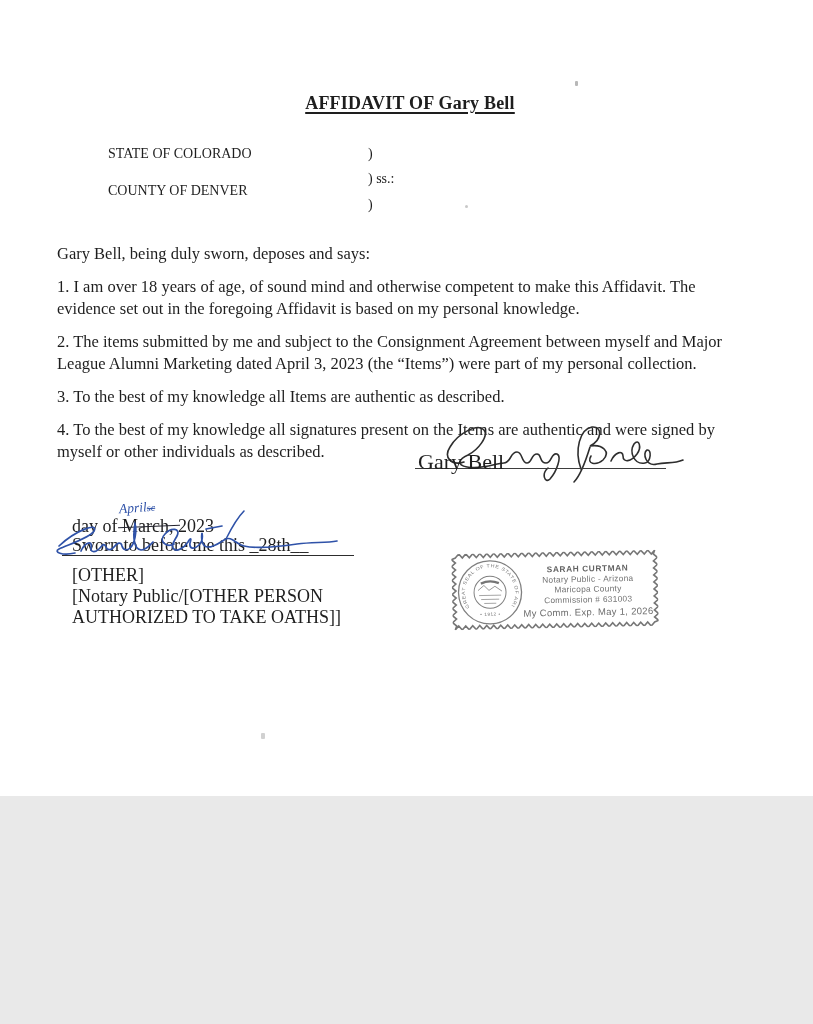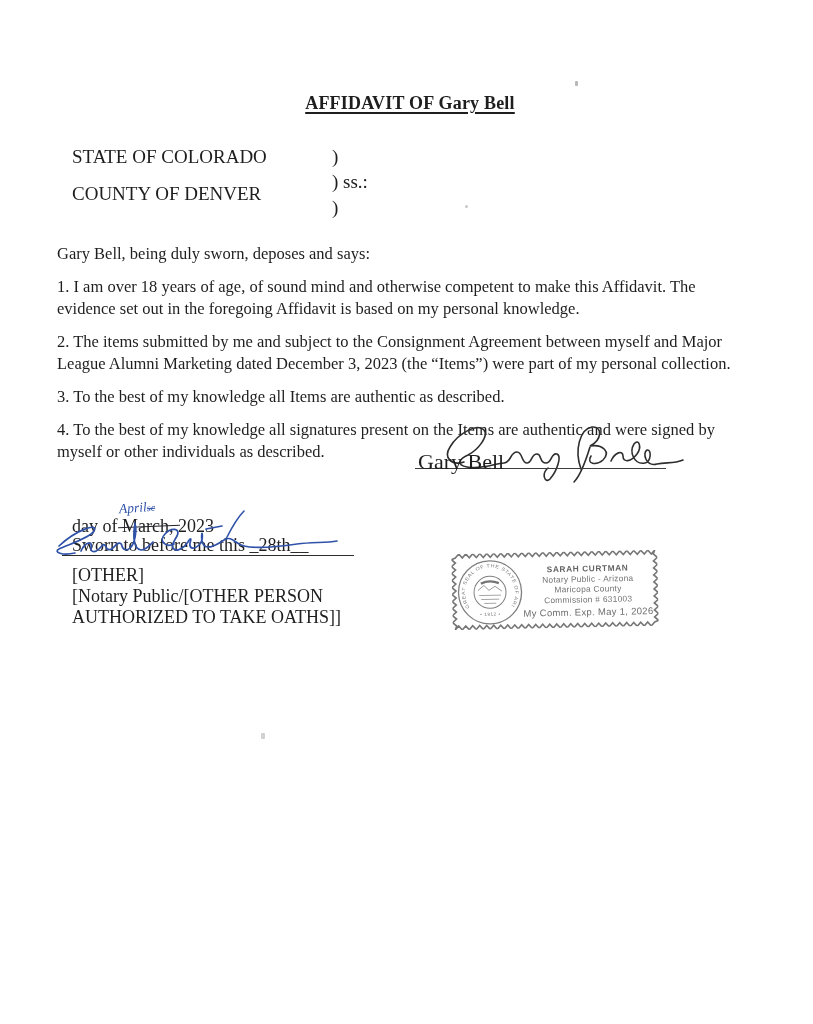--- a/index.html
+++ b/index.html
@@ -5,7 +5,7 @@
   * { margin:0; padding:0; box-sizing:border-box; }
   html,body { background:#e9e9e9; }
   #page {
-    position:relative; width:813px; height:1024px; margin:0 auto;
+    position:relative; width:813px; height:796px; margin:0 auto;
     background:#ffffff; overflow:hidden;
     font-family:"Liberation Serif", serif; color:#1e1e1e;
   }

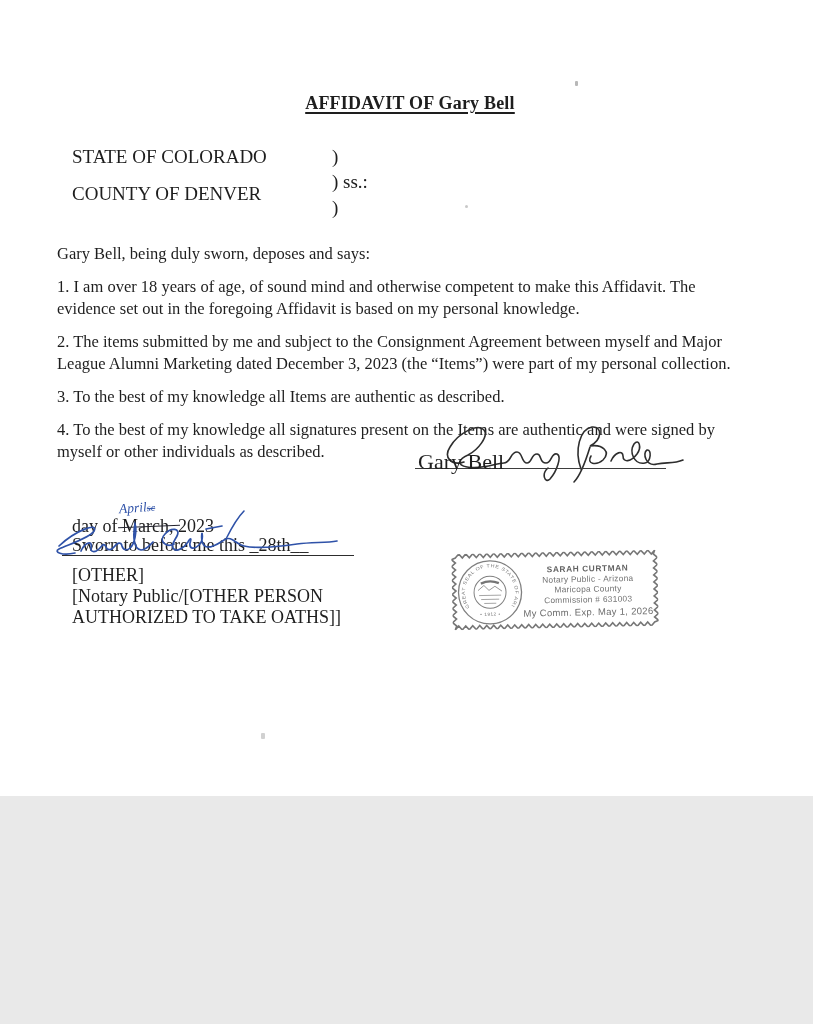--- a/index.html
+++ b/index.html
@@ -17,7 +17,7 @@
   .title span { text-decoration:underline; text-decoration-thickness:1.8px; text-underline-offset:3px; }
 
   
-  .venue { font-size:19px; }
+  .venue { font-size:14px;margin-left:36px; }
 
   
   .body-text { left:57px; top:243px; width:702px; font-size:16.5px; line-height:22px; }

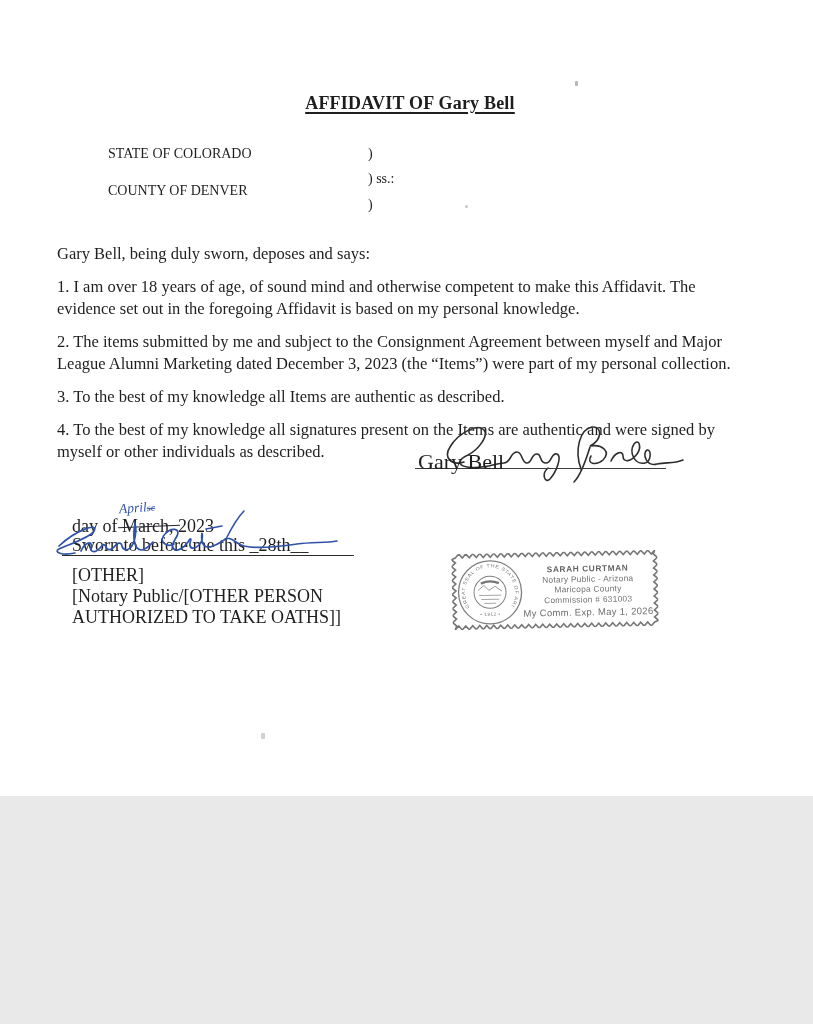--- a/index.html
+++ b/index.html
@@ -87,7 +87,7 @@
     <p>1. I am over 18 years of age, of sound mind and otherwise competent to make this Affidavit. The
 evidence set out in the foregoing Affidavit is based on my personal knowledge.</p>
     <p>2. The items submitted by me and subject to the Consignment Agreement between myself and Major
-League Alumni Marketing dated December 3, 2023 (the “Items”) were part of my personal collection.</p>
+League Alumni Marketing dated April 3, 2023 (the “Items”) were part of my personal collection.</p>
     <p>3. To the best of my knowledge all Items are authentic as described.</p>
     <p>4. To the best of my knowledge all signatures present on the Items are authentic and were signed by
 myself or other individuals as described.</p>

